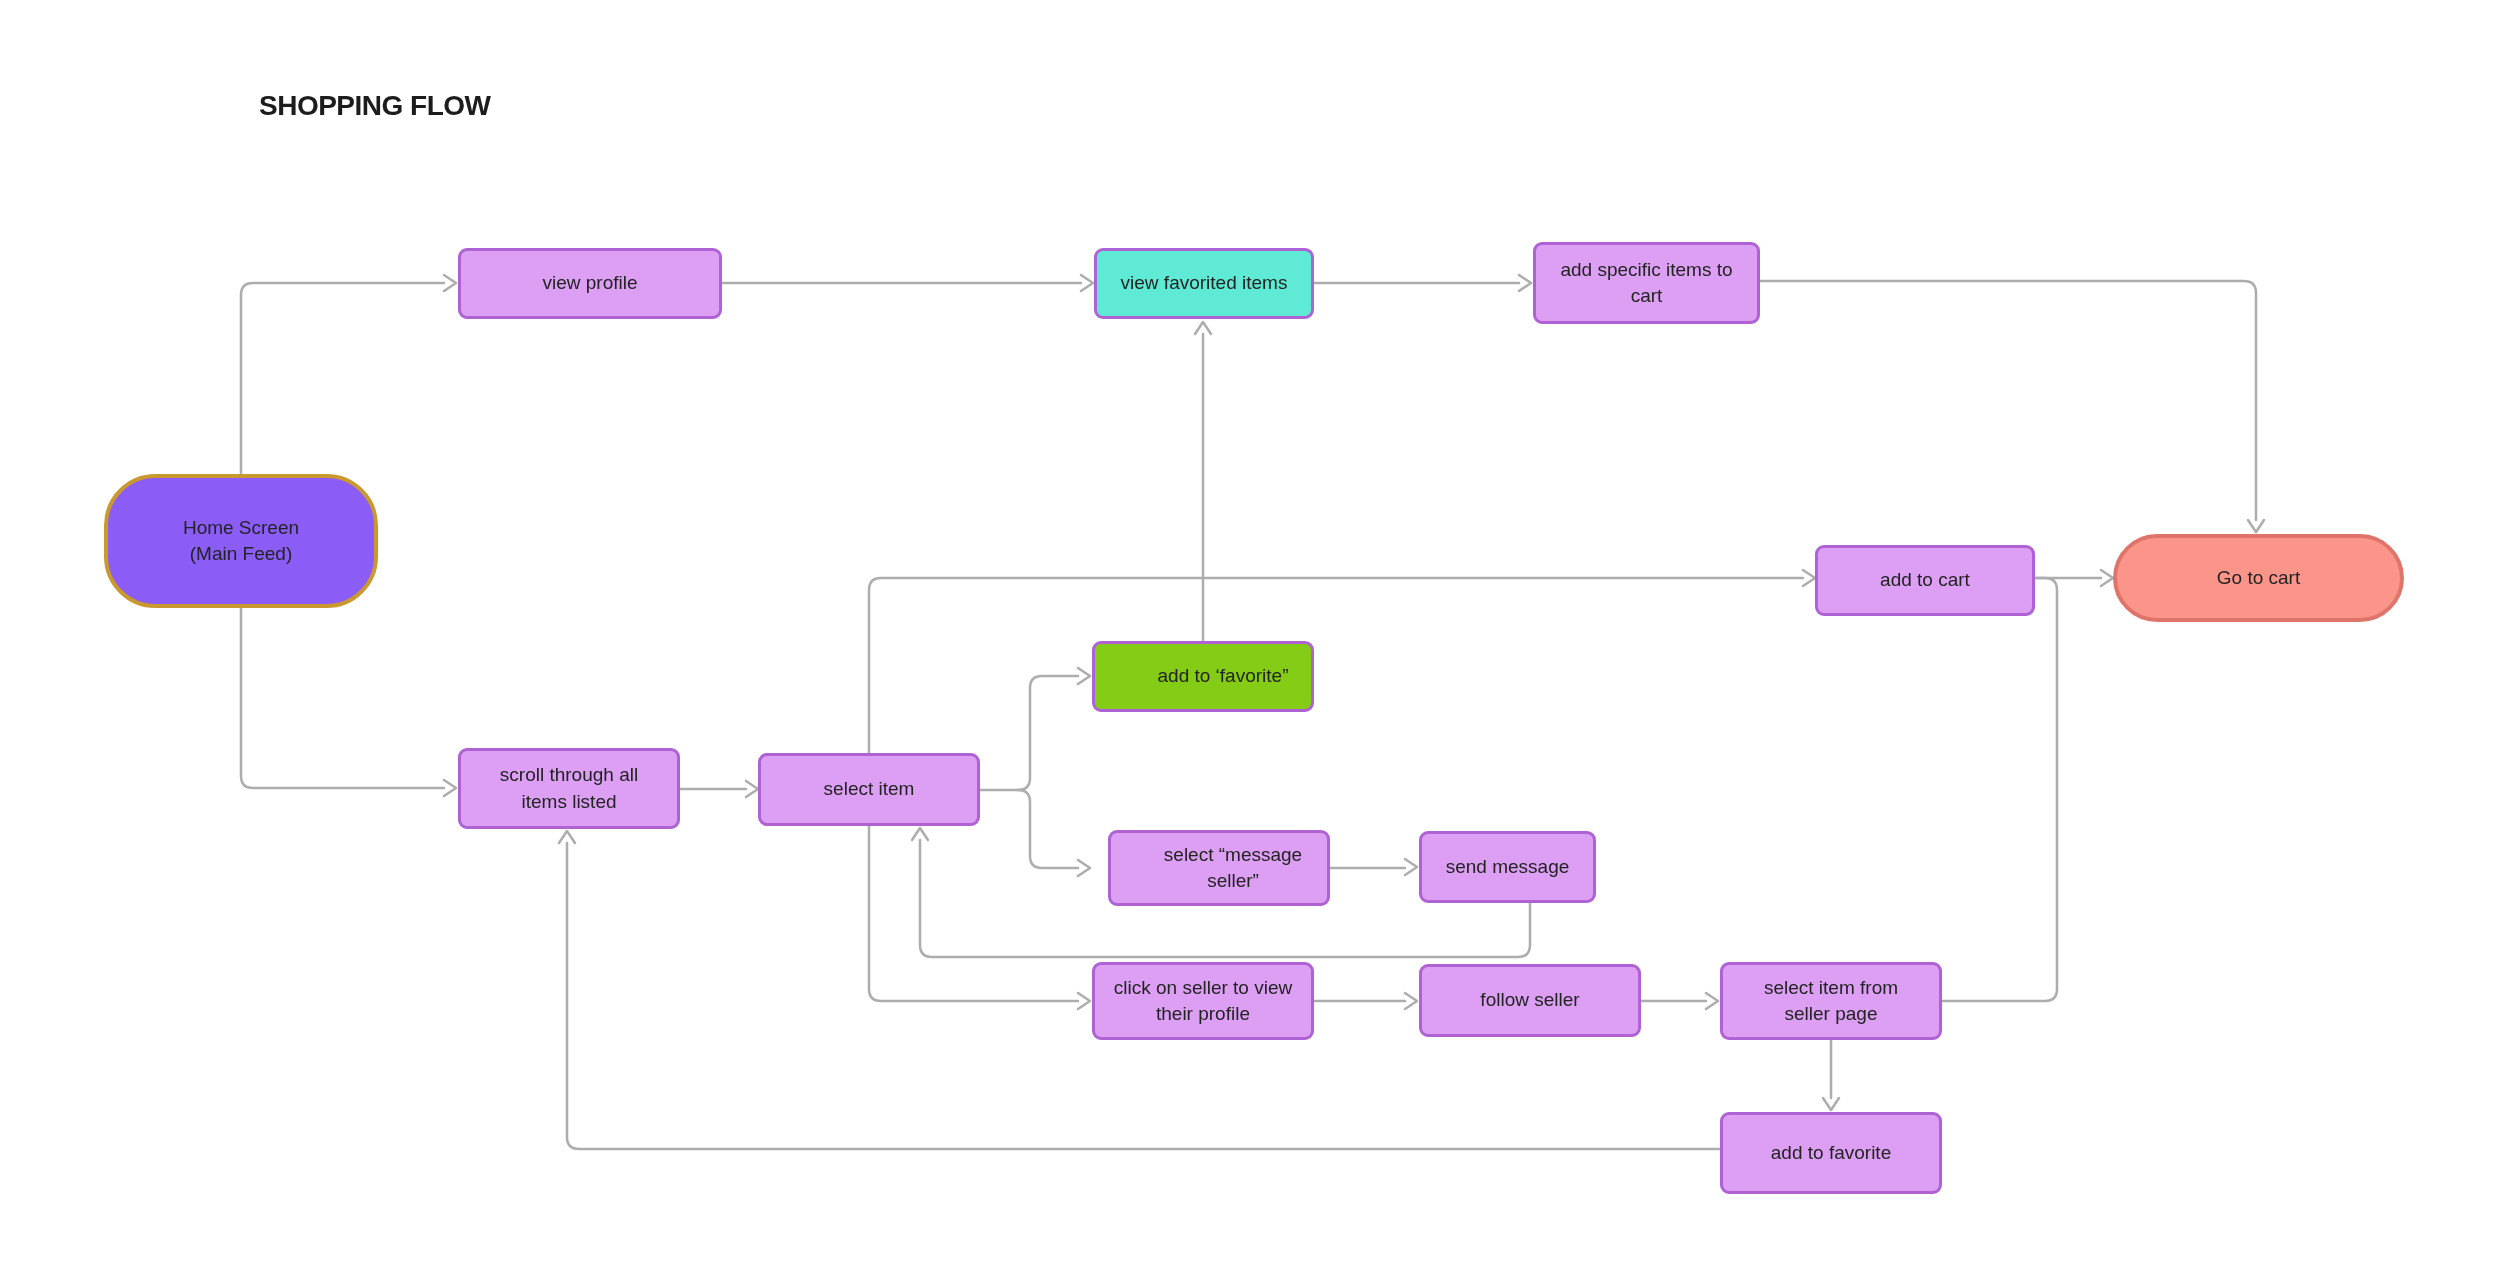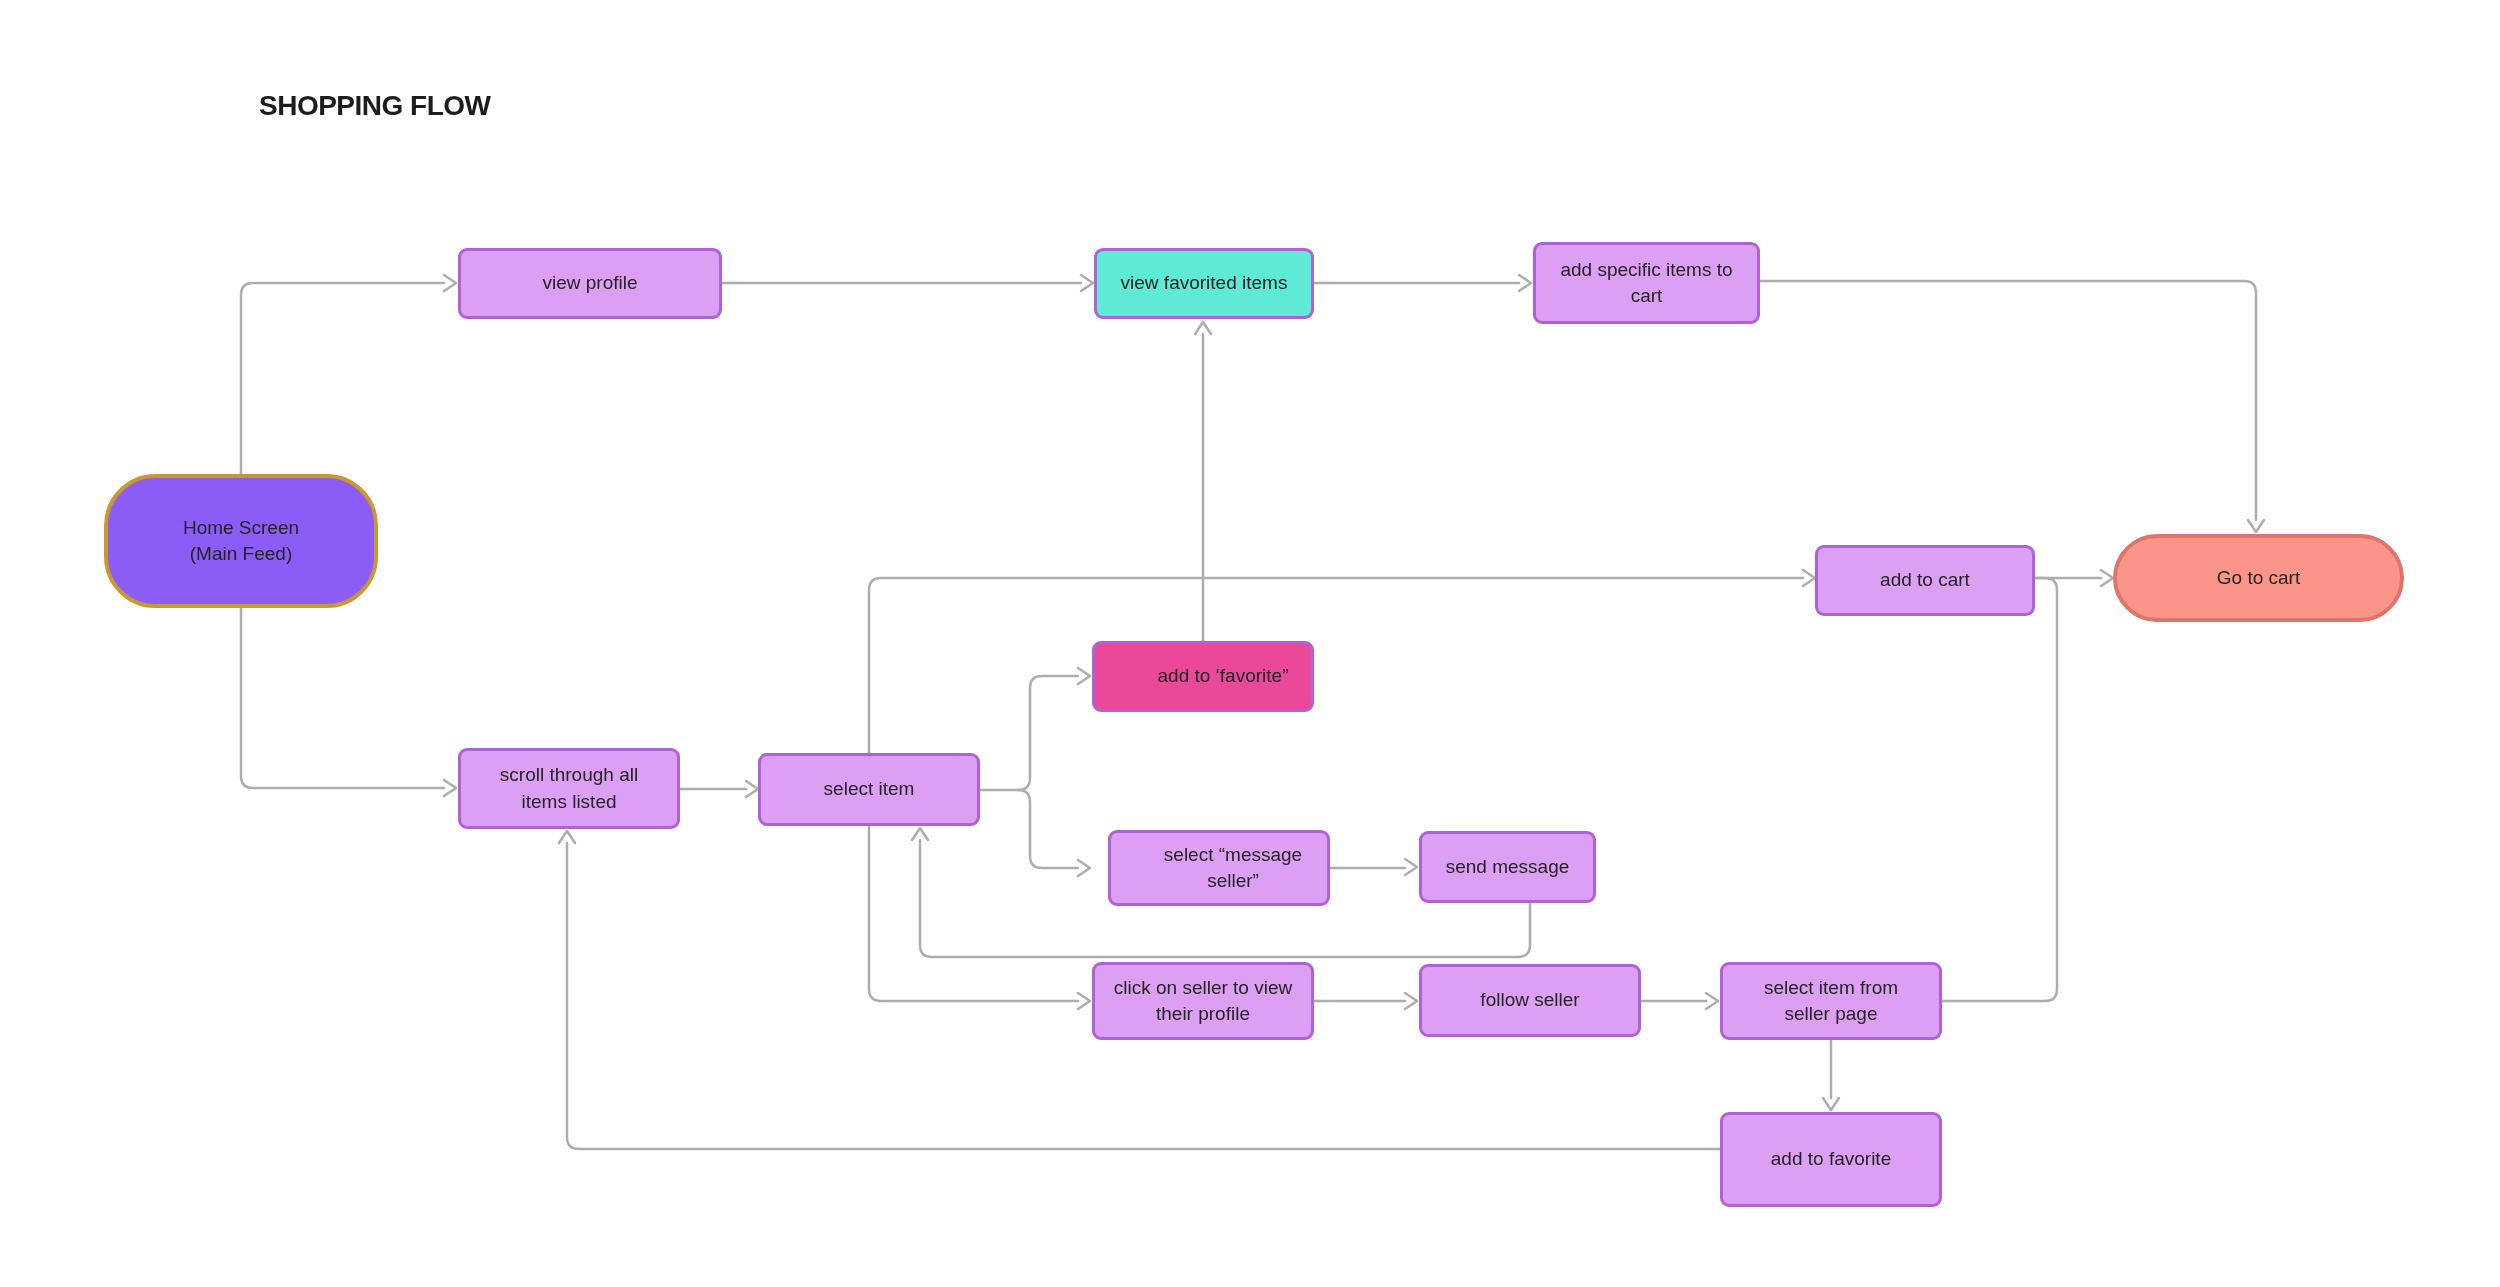--- a/index.html
+++ b/index.html
@@ -108,7 +108,7 @@
 cart</div>
       <div class="node rect" style="left: 1815px; top: 545px; width: 220px; height: 71px; background: rgb(220, 159, 244); border: 3px solid rgb(174, 98, 212); color: rgb(35, 35, 35);">add to cart</div>
       <div class="node pill" style="left: 2113px; top: 534px; width: 291px; height: 88px; background: rgb(251, 149, 138); border: 4px solid rgb(223, 116, 106); border-radius: 44px; color: rgb(35, 35, 35);">Go to cart</div>
-      <div class="node rect" style="left: 1092px; top: 641px; width: 222px; height: 71px; background: #ec4899; border: 3px solid rgb(174, 98, 212); color: rgb(35, 35, 35); padding-left: 40px;">add to ‘favorite”</div>
+      <div class="node rect" style="left: 1092px; top: 641px; width: 222px; height: 71px; background: #84cc16; border: 3px solid rgb(174, 98, 212); color: rgb(35, 35, 35); padding-left: 40px;">add to ‘favorite”</div>
       <div class="node rect" style="left: 458px; top: 748px; width: 222px; height: 81px; background: rgb(220, 159, 244); border: 3px solid rgb(174, 98, 212); color: rgb(35, 35, 35);">scroll through all
 items listed</div>
       <div class="node rect" style="left: 758px; top: 753px; width: 222px; height: 73px; background: rgb(220, 159, 244); border: 3px solid rgb(174, 98, 212); color: rgb(35, 35, 35);">select item</div>

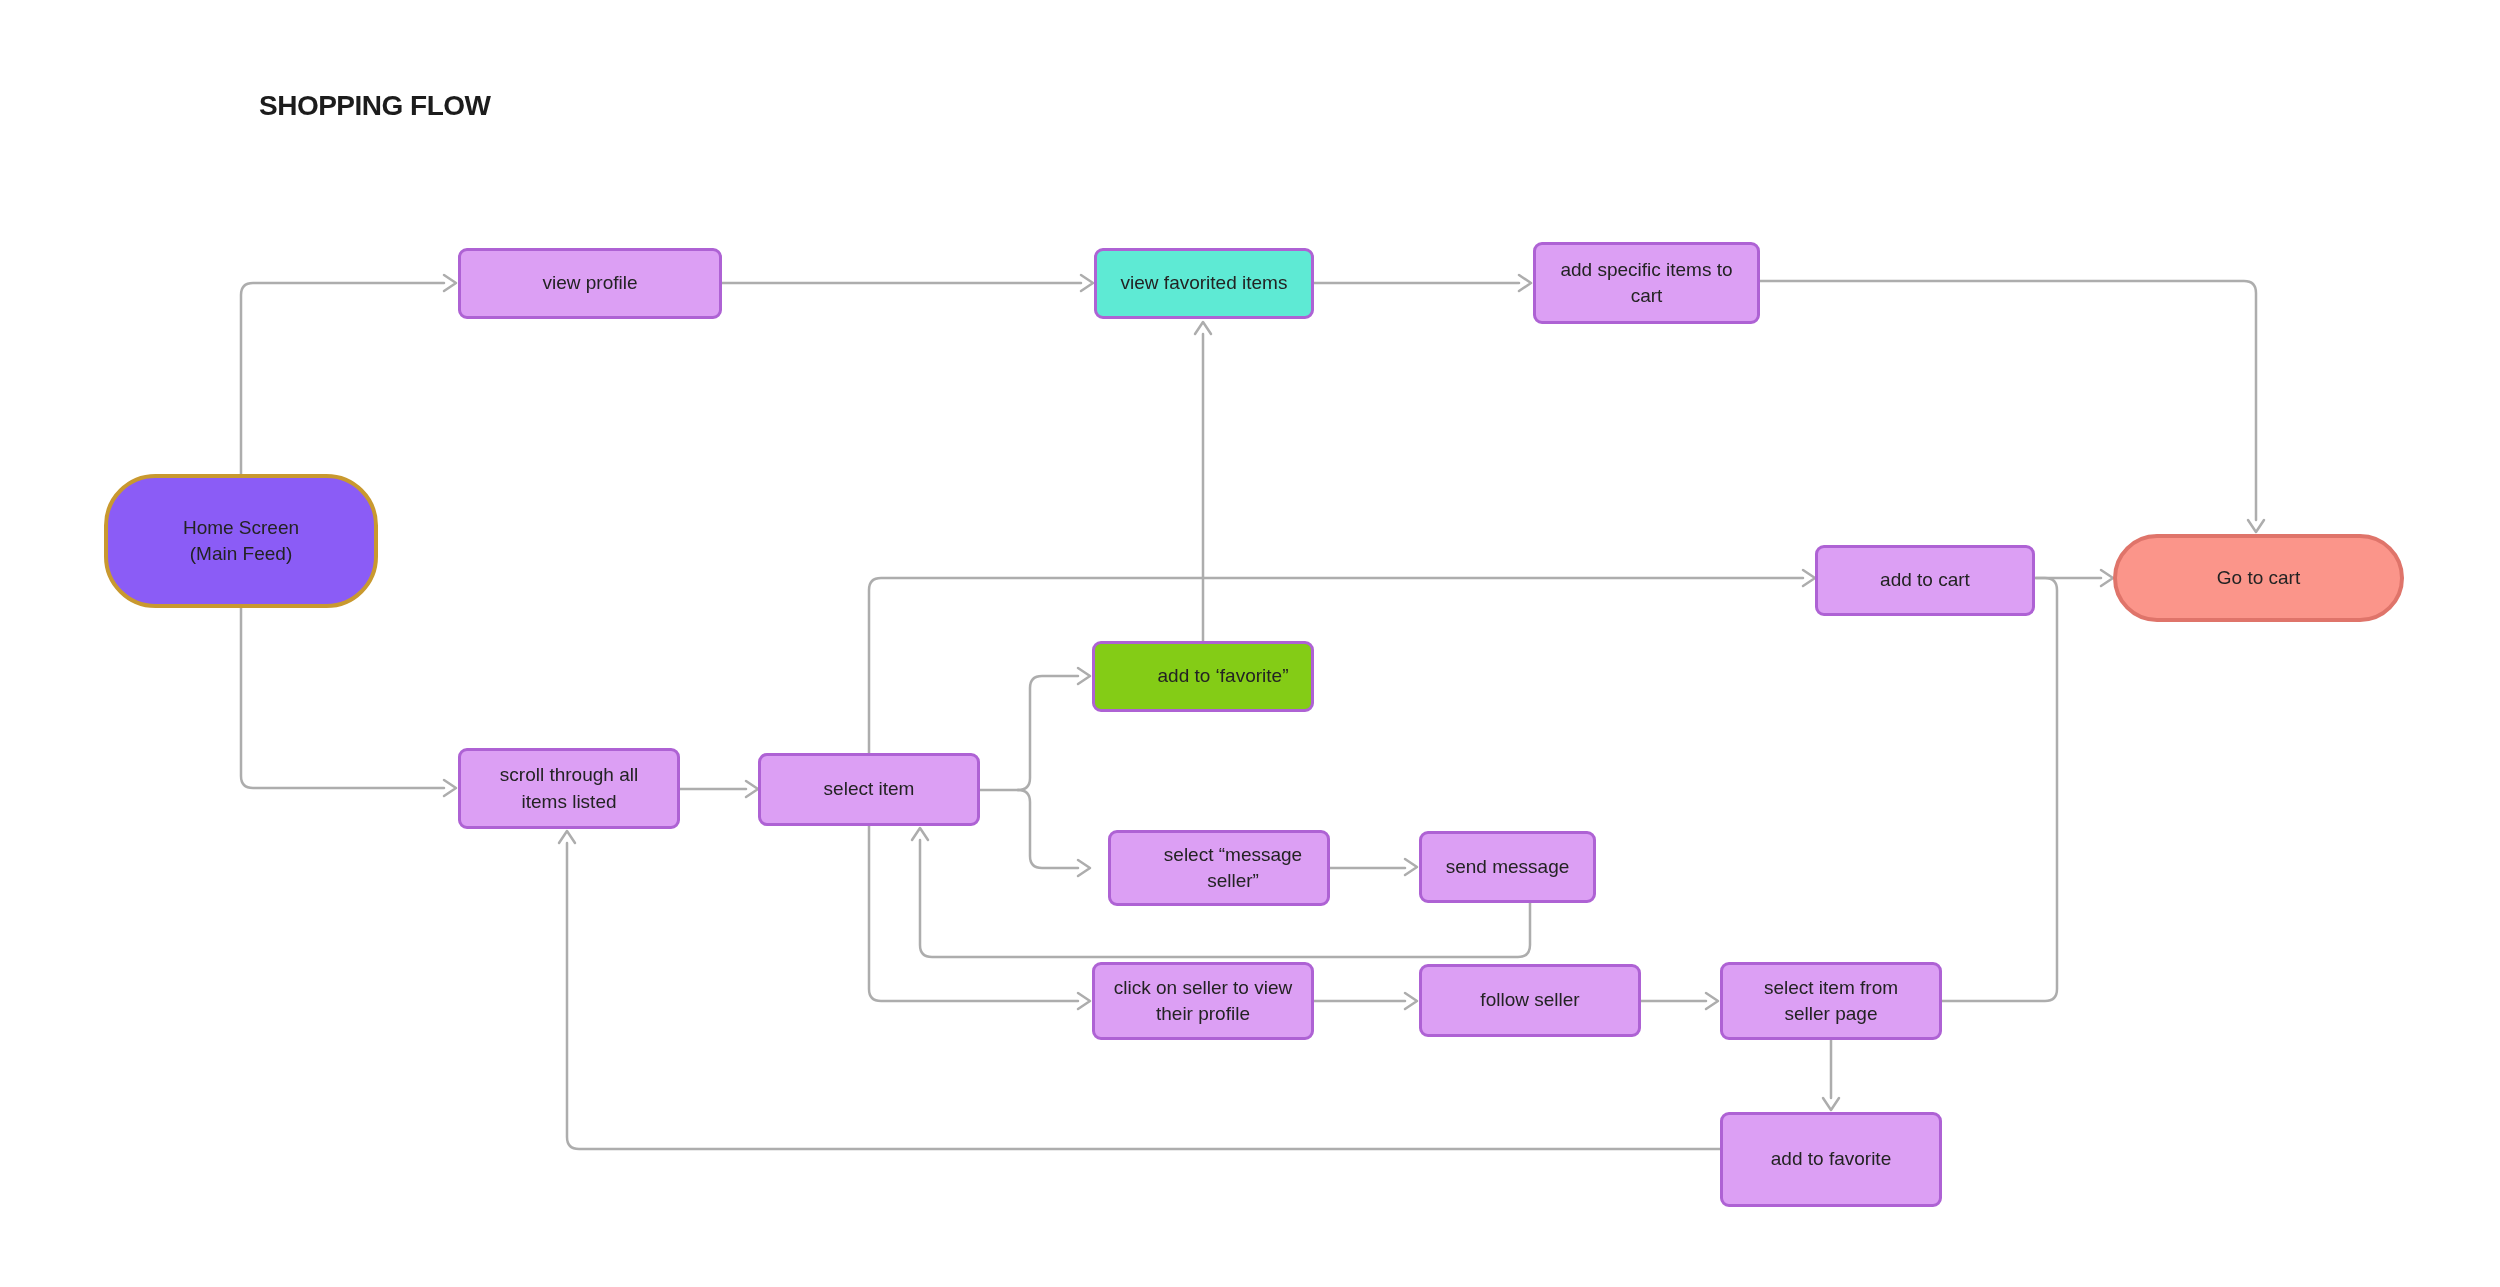--- a/index.html
+++ b/index.html
@@ -120,7 +120,7 @@
       <div class="node rect" style="left: 1419px; top: 964px; width: 222px; height: 73px; background: rgb(220, 159, 244); border: 3px solid rgb(174, 98, 212); color: rgb(35, 35, 35);">follow seller</div>
       <div class="node rect" style="left: 1720px; top: 962px; width: 222px; height: 78px; background: rgb(220, 159, 244); border: 3px solid rgb(174, 98, 212); color: rgb(35, 35, 35);">select item from
 seller page</div>
-      <div class="node rect" style="left: 1720px; top: 1112px; width: 222px; height: 95px; background: rgb(220, 159, 244); border: 3px solid rgb(174, 98, 212); color: rgb(35, 35, 35);">add to favorite</div>
+      <div class="node rect" style="left: 1720px; top: 1112px; width: 222px; height: 82px; background: rgb(220, 159, 244); border: 3px solid rgb(174, 98, 212); color: rgb(35, 35, 35);">add to favorite</div>
     </div>
 </div>
 

